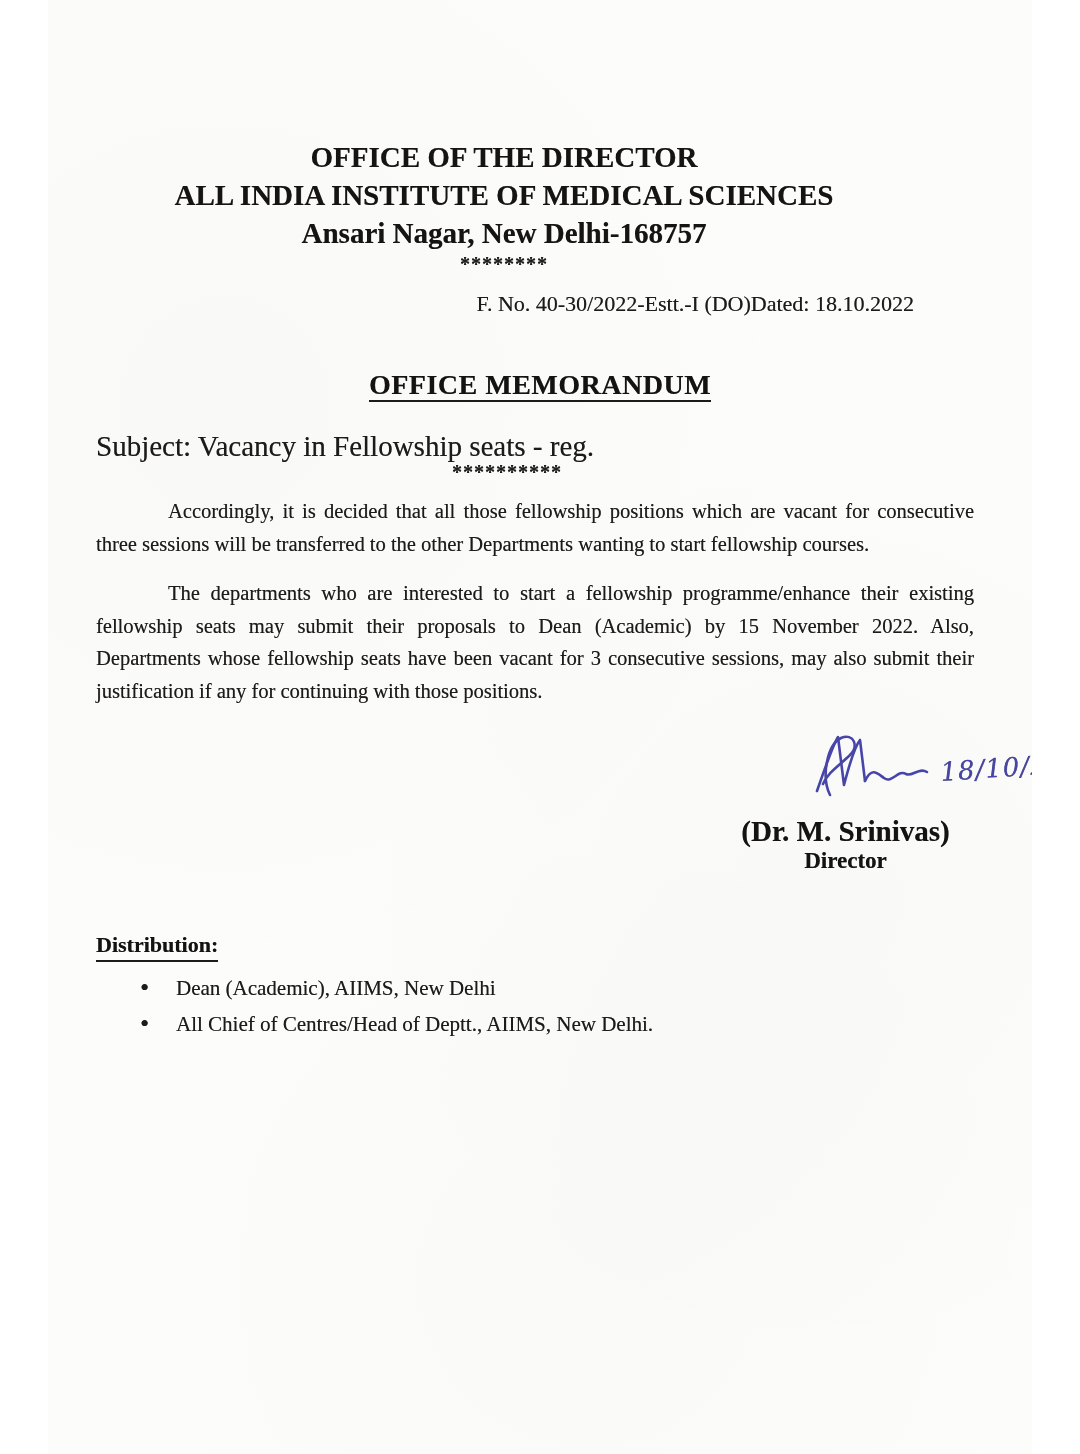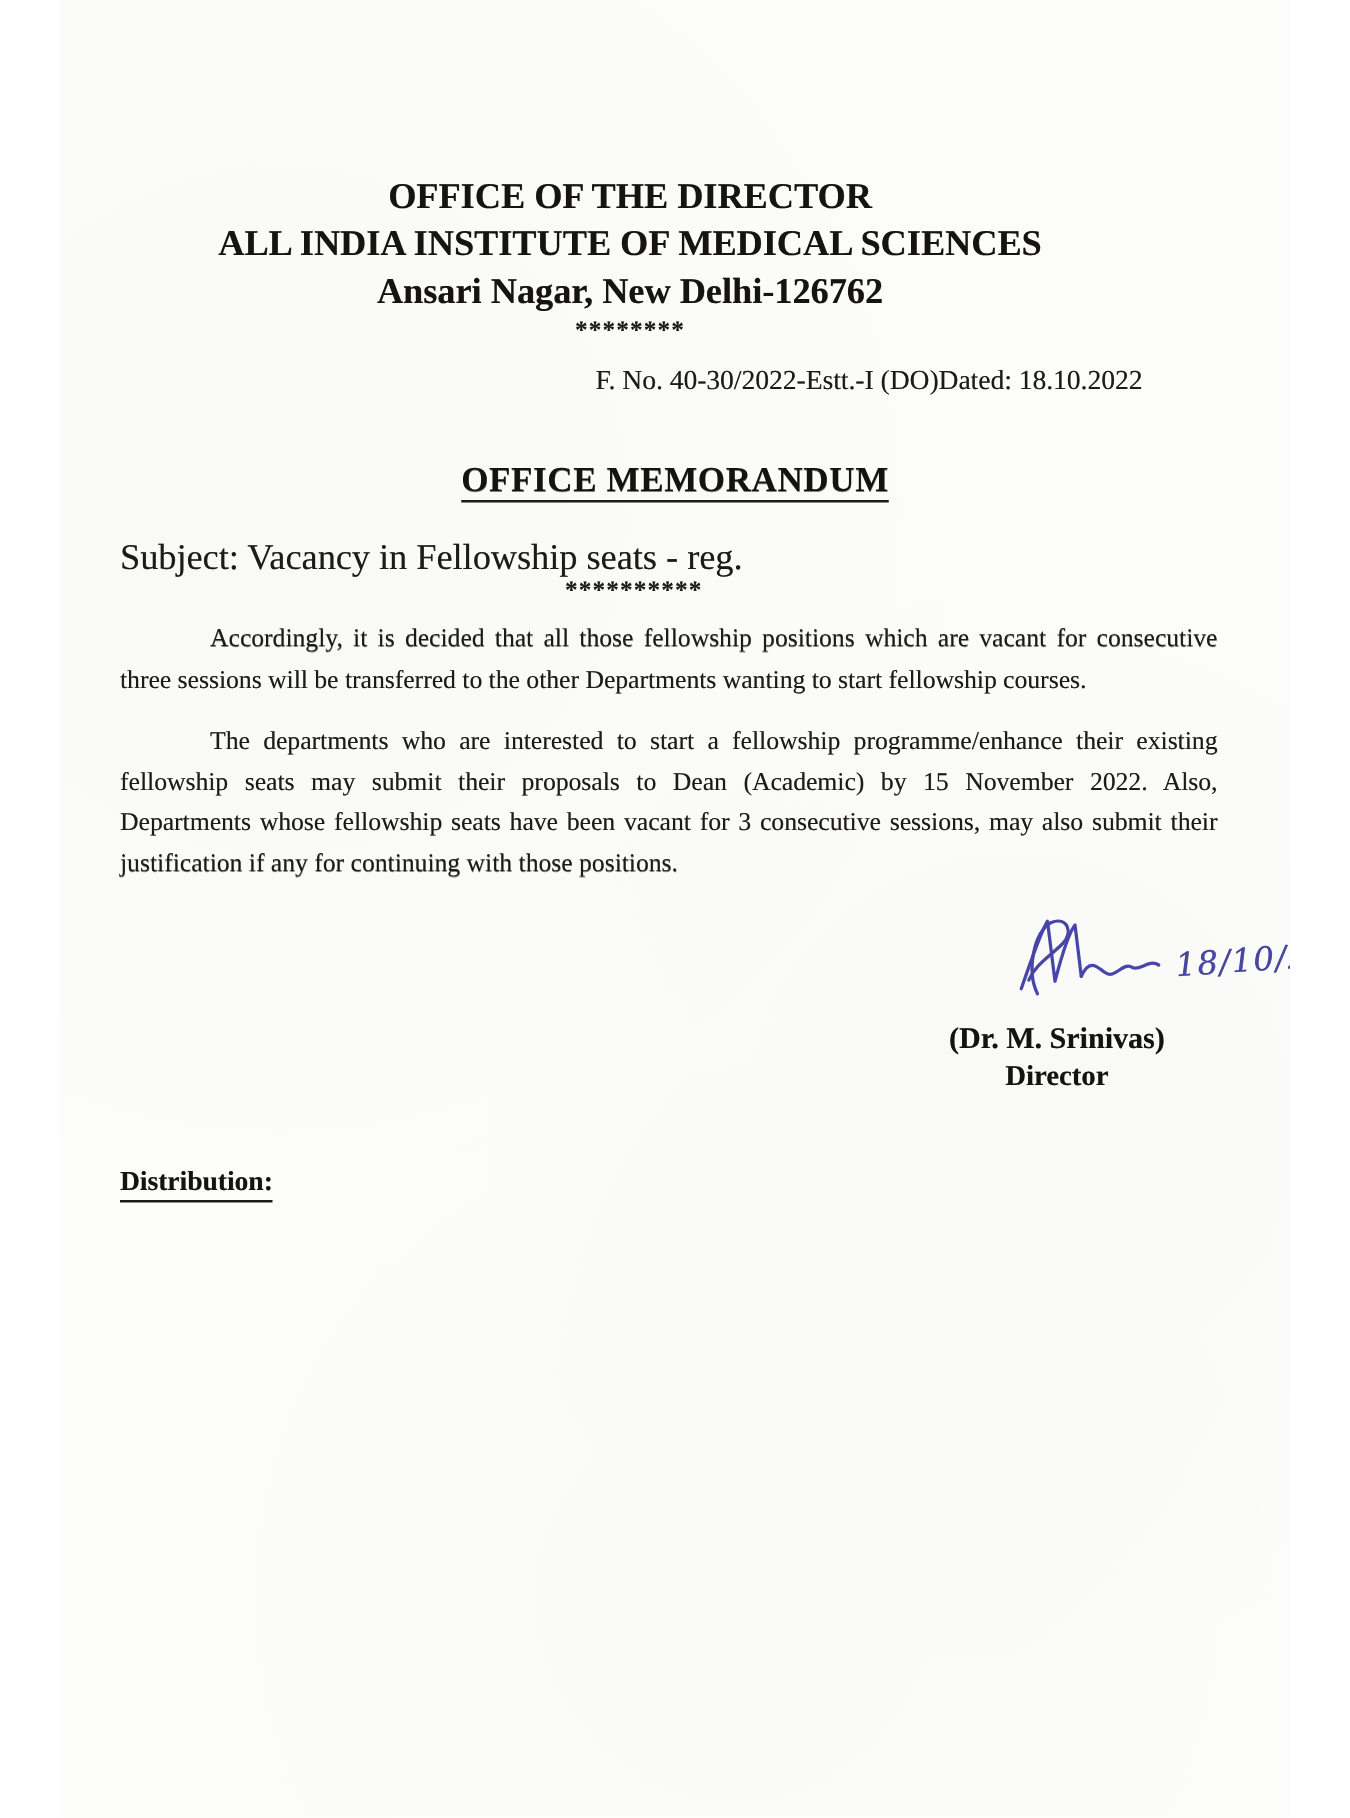--- a/index.html
+++ b/index.html
@@ -175,7 +175,7 @@
   <div class="letterhead">
     <div>OFFICE OF THE DIRECTOR</div>
     <div>ALL INDIA INSTITUTE OF MEDICAL SCIENCES</div>
-    <div>Ansari Nagar, New Delhi-126762</div>
+    <div>Ansari Nagar, New Delhi-168757</div>
   </div>
   <div class="letterhead-stars">********</div>
 

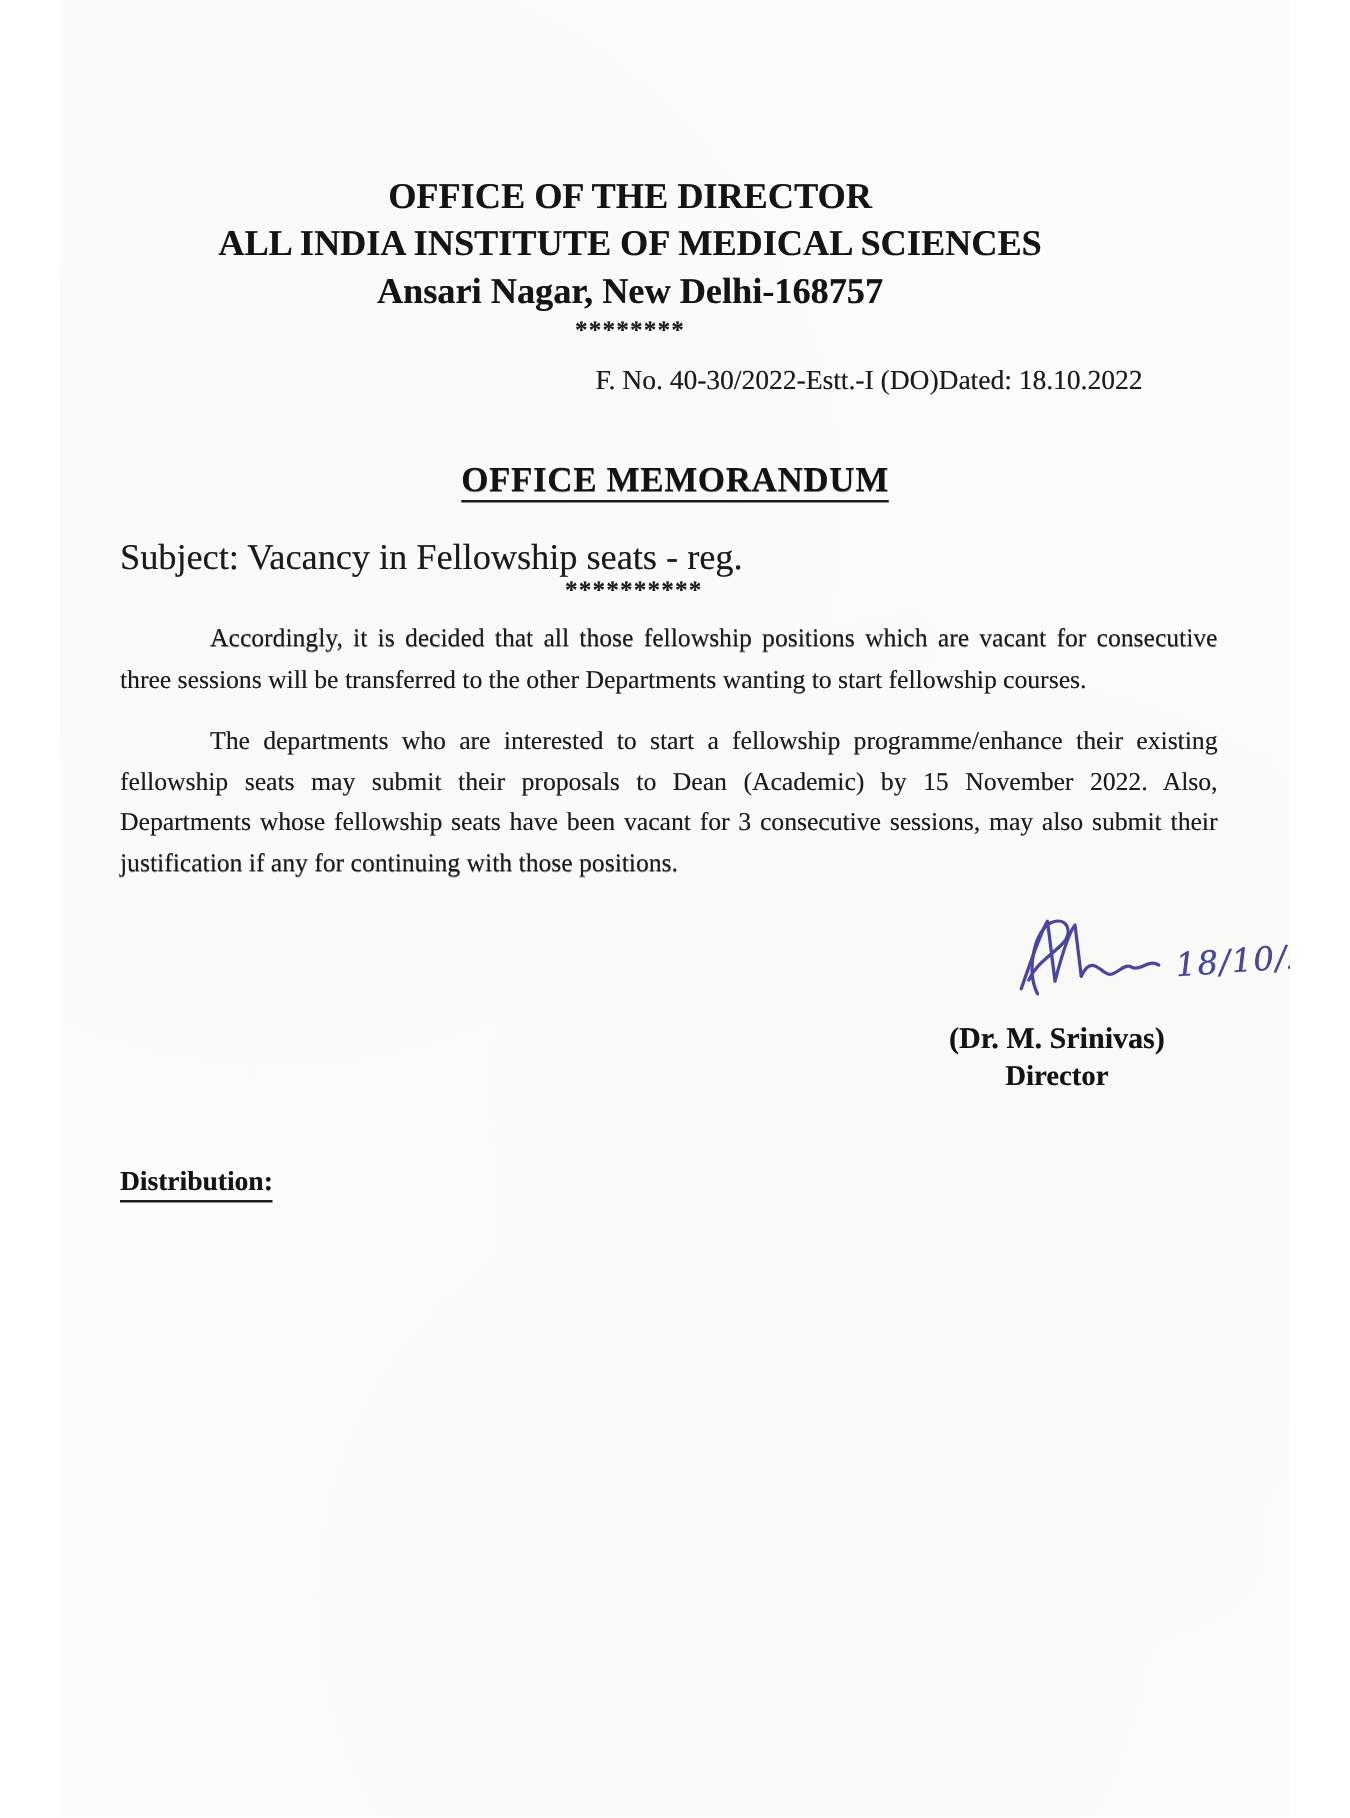--- a/index.html
+++ b/index.html
@@ -120,7 +120,7 @@
     width: 285px;
     text-align: center;
     font-weight: bold;
-    font-size: 24px;
+    font-size: 29px;
     line-height: 29px;
     color: #151312;
   }

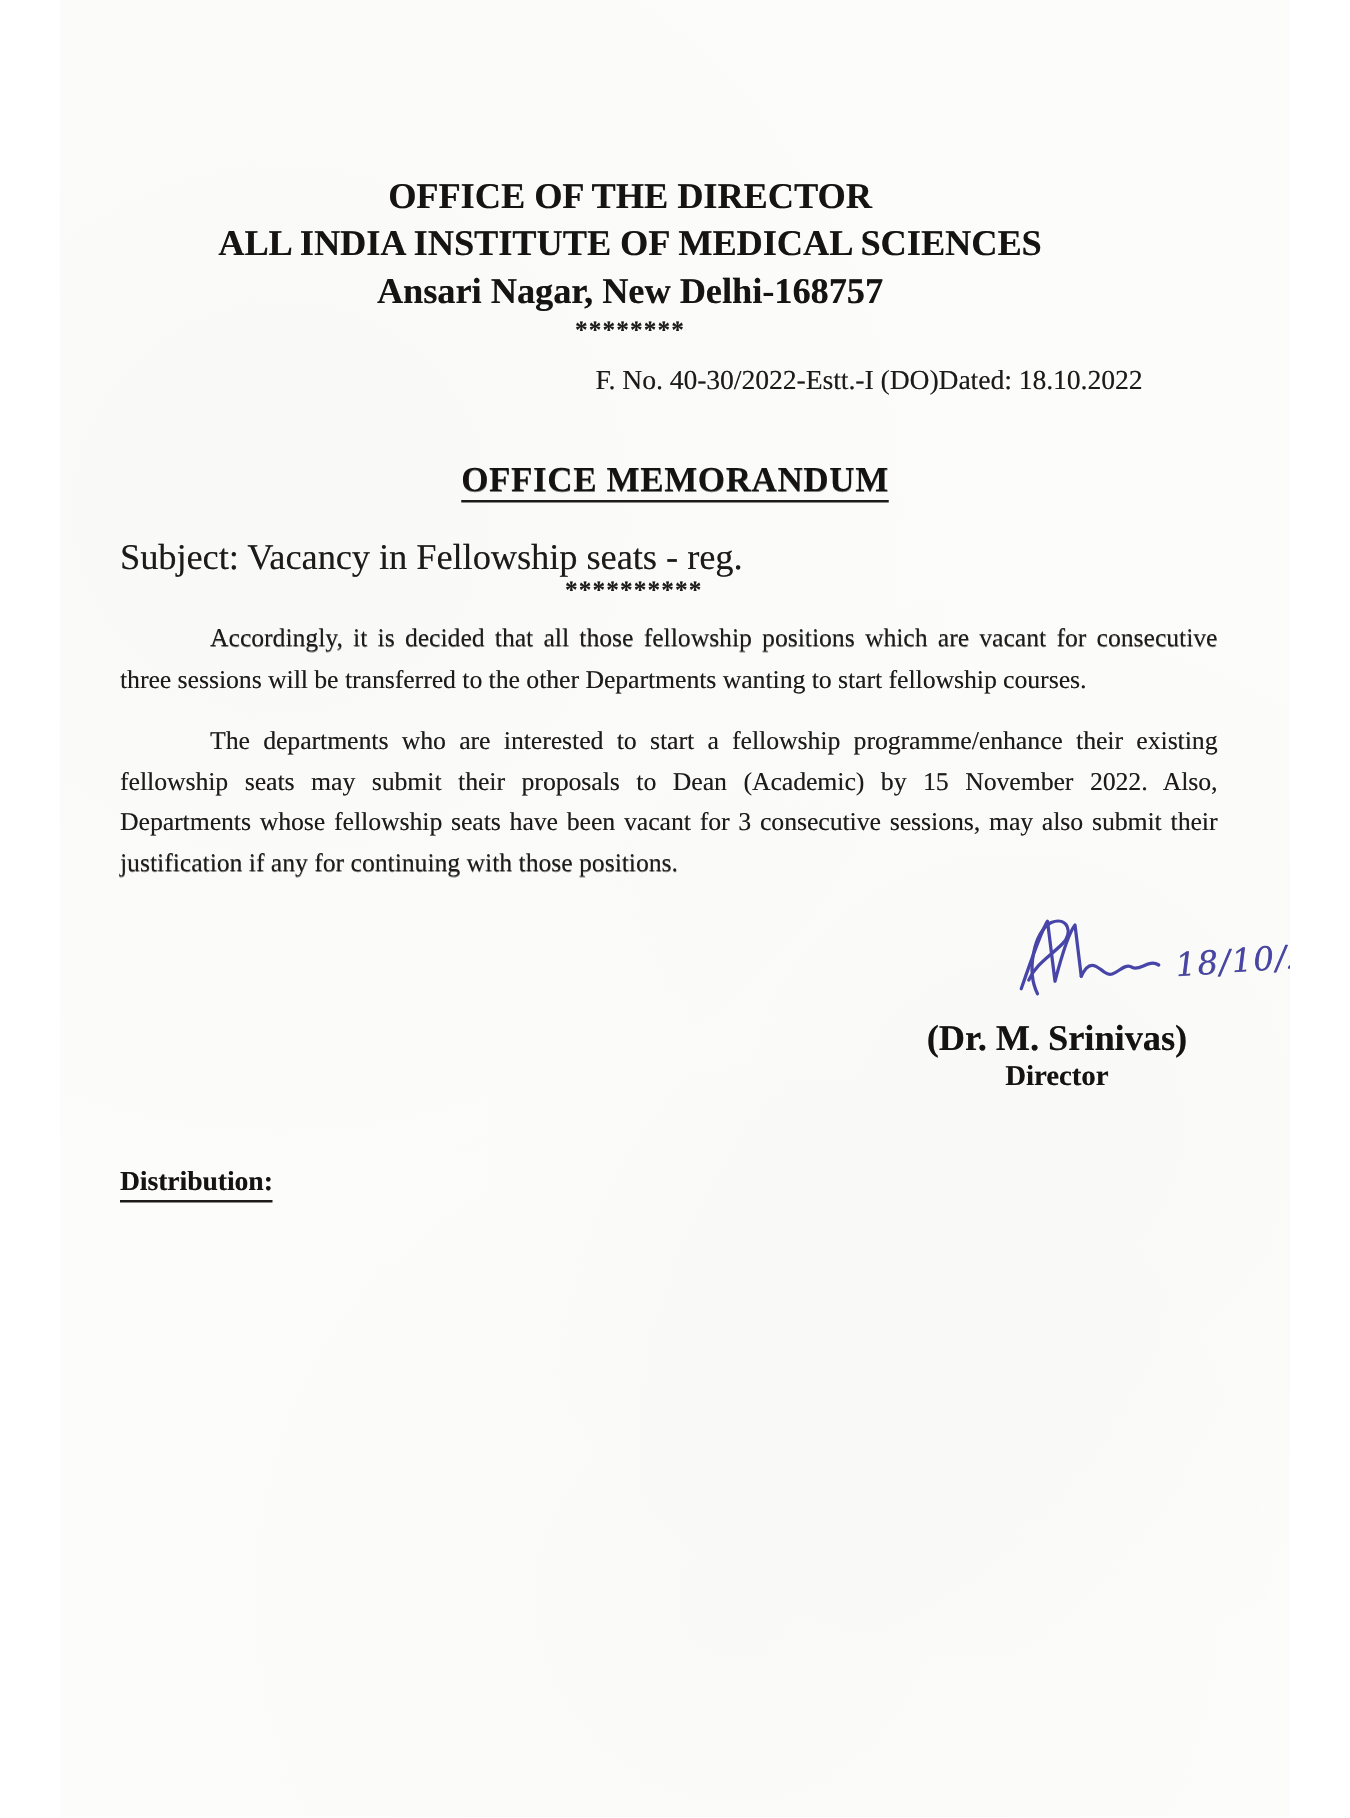--- a/index.html
+++ b/index.html
@@ -211,6 +211,10 @@
 
   <div class="distribution">
     <span class="distribution-heading">Distribution:</span>
+    <ul class="distribution-list">
+      <li>Dean (Academic), AIIMS, New Delhi</li>
+      <li>All Chief of Centres/Head of Deptt., AIIMS, New Delhi.</li>
+    </ul>
   </div>
 
 </div>

